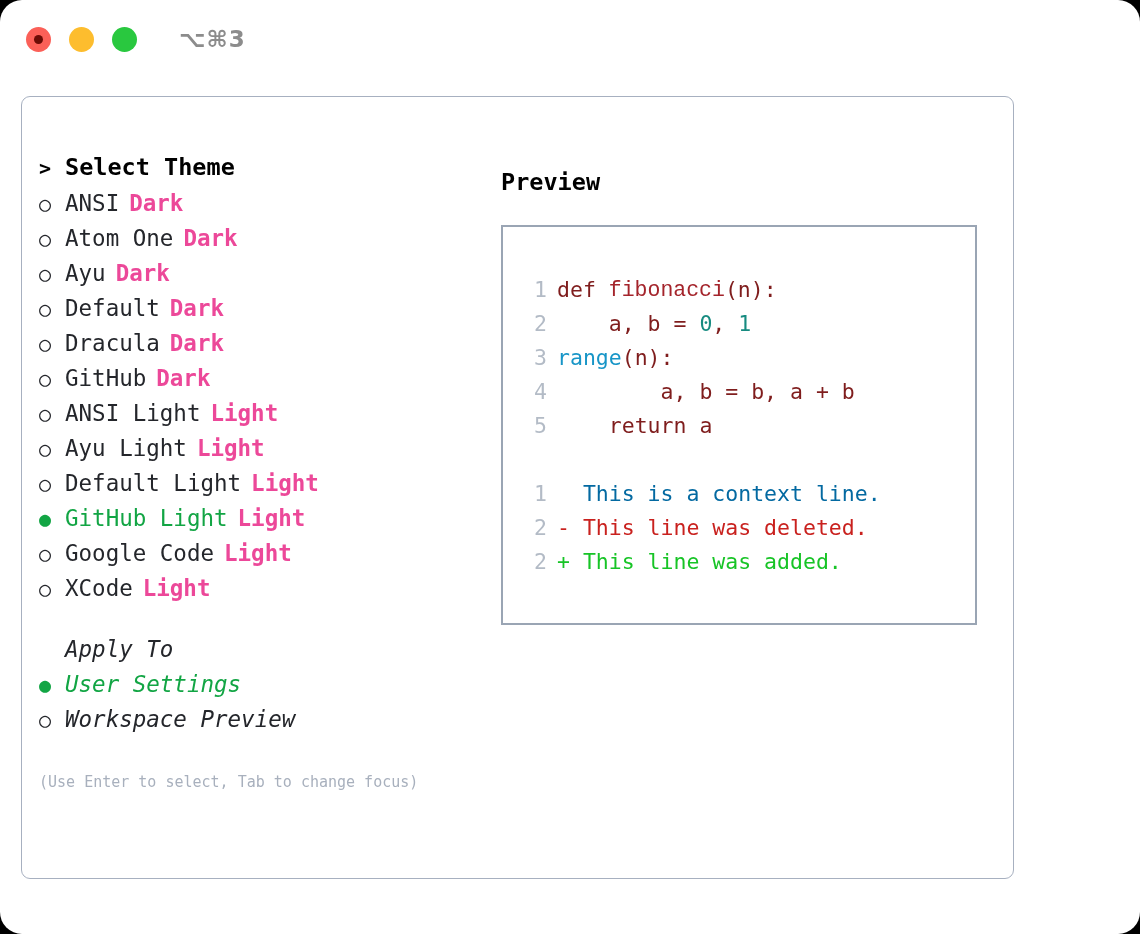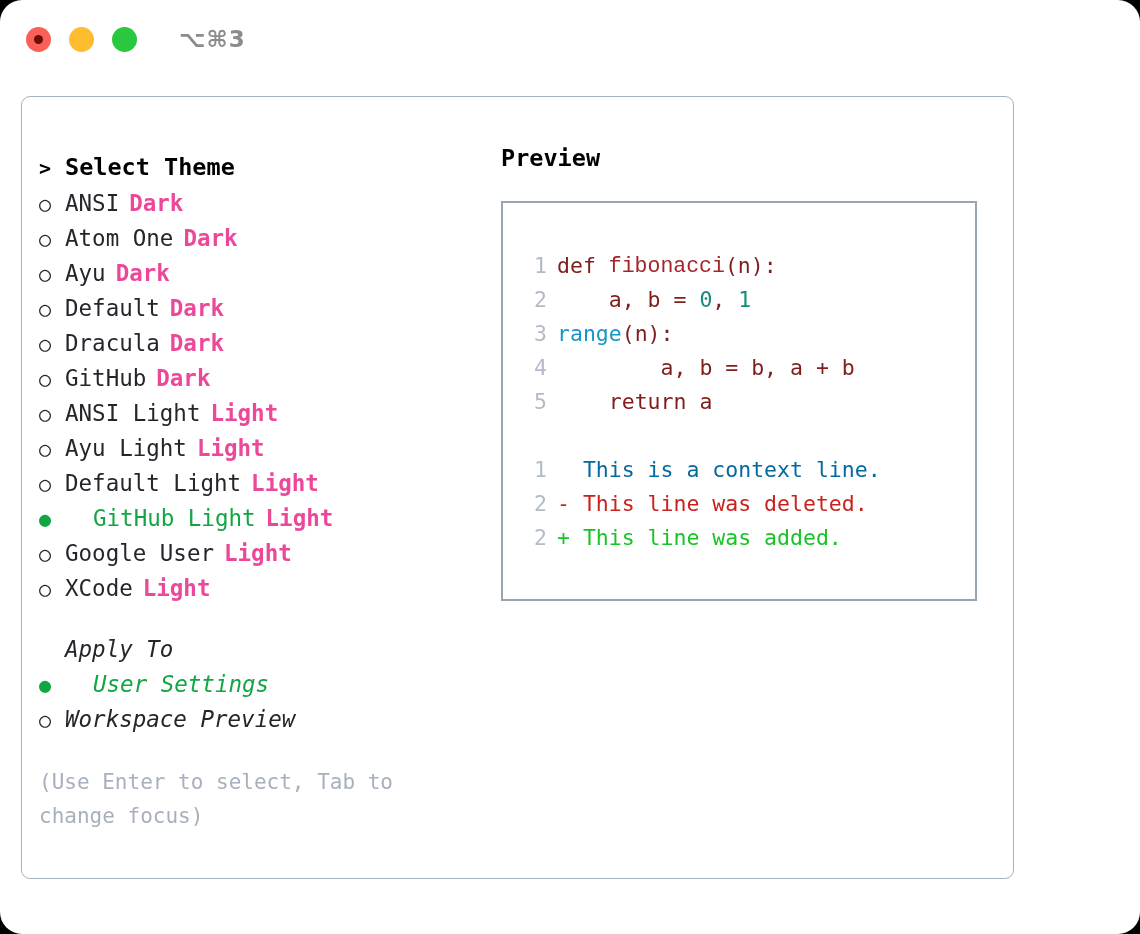--- a/index.html
+++ b/index.html
@@ -157,7 +157,7 @@
   .right-col {
     position: absolute;
     left: 479px;
-    top: 44px;
+    top: 68px;
     width: 500px;
   }
   .preview-title {

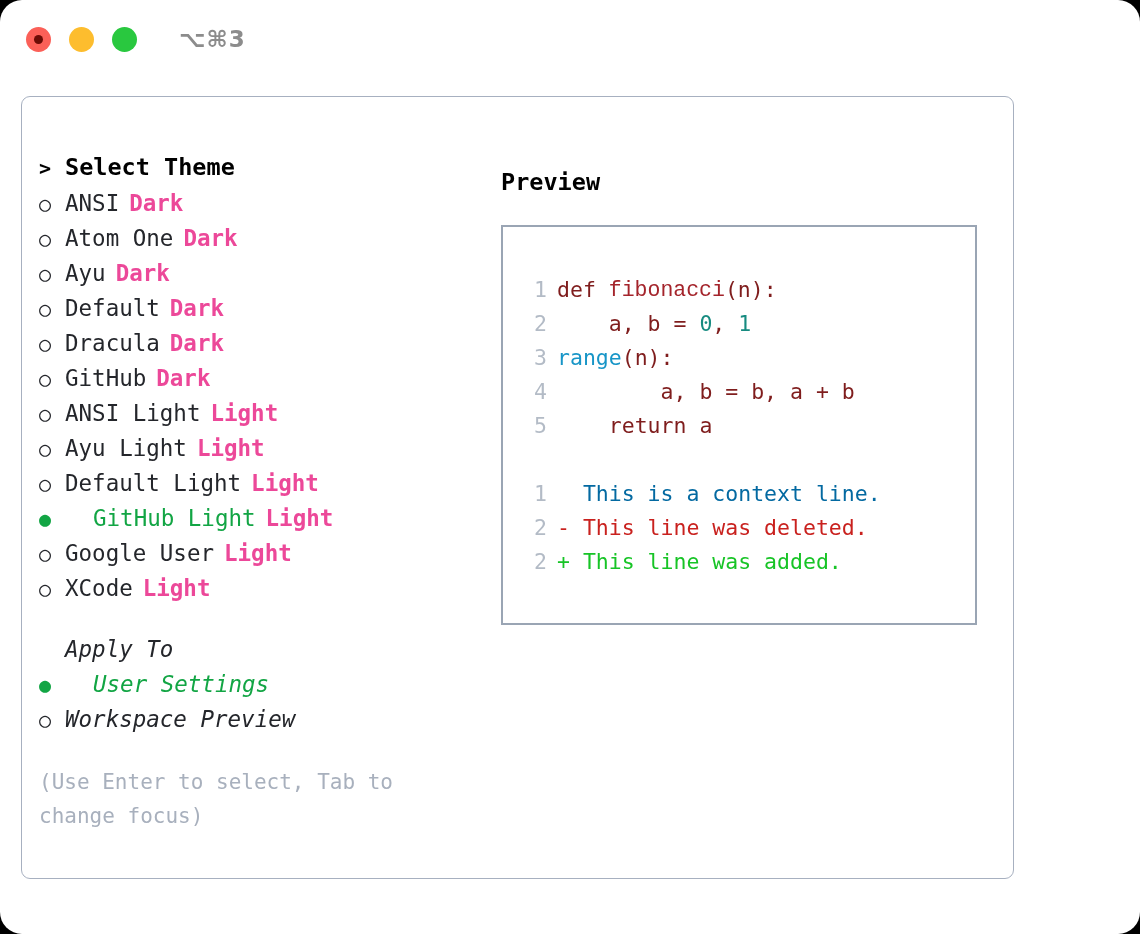--- a/index.html
+++ b/index.html
@@ -130,7 +130,7 @@
   }
 
   .label { color: #24262b; }
-  .label.selected { color: #12a544; margin-left: 28px; }
+  .label.selected { color: #12a544; }
   .variant {
     color: #ec4899;
     margin-left: 10px;

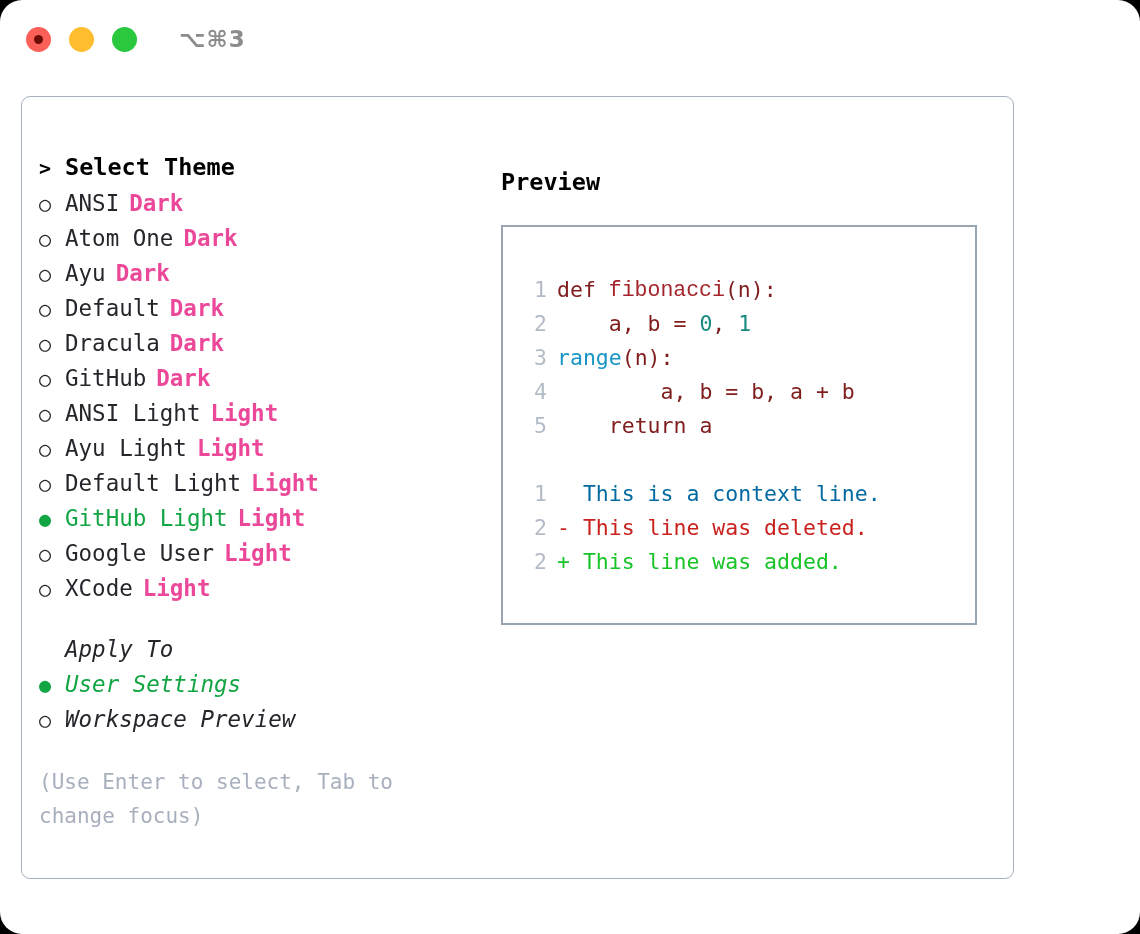--- a/index.html
+++ b/index.html
@@ -238,7 +238,7 @@
             <div class="row"><span class="bullet">○</span><span class="label">Ayu Light</span><span class="variant">Light</span></div>
             <div class="row"><span class="bullet">○</span><span class="label">Default Light</span><span class="variant">Light</span></div>
             <div class="row"><span class="bullet sel">●</span><span class="label selected">GitHub Light</span><span class="variant">Light</span></div>
-            <div class="row"><span class="bullet">○</span><span class="label">Google User</span><span class="variant">Light</span></div>
+            <div class="row"><span class="bullet">○</span><span class="label">Google Code</span><span class="variant">Light</span></div>
             <div class="row"><span class="bullet">○</span><span class="label">XCode</span><span class="variant">Light</span></div>
           </div>
 

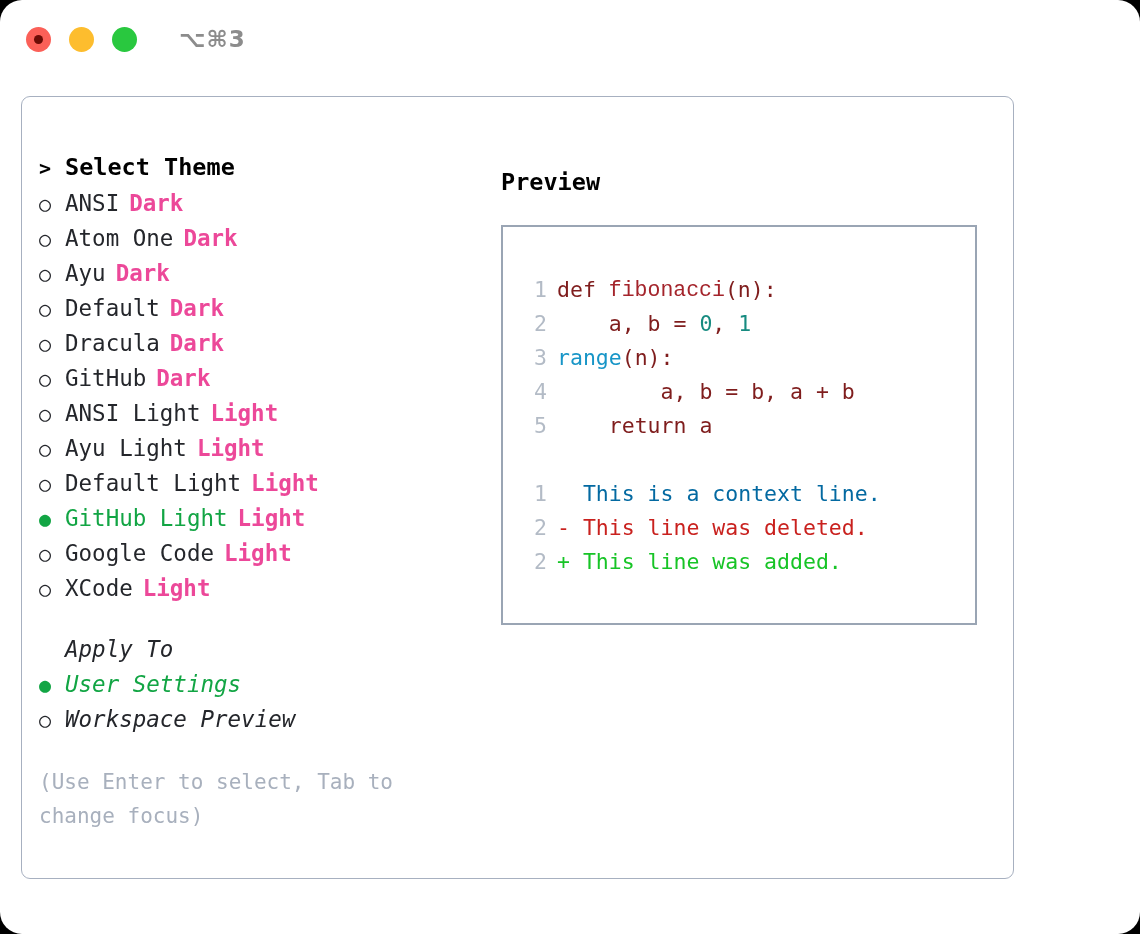--- a/index.html
+++ b/index.html
@@ -147,7 +147,7 @@
 
   .hint {
     margin-top: 28px;
-    font-size: 21px;
+    font-size: 15px;
     line-height: 34px;
     color: #a8b0bd;
     width: 420px;

